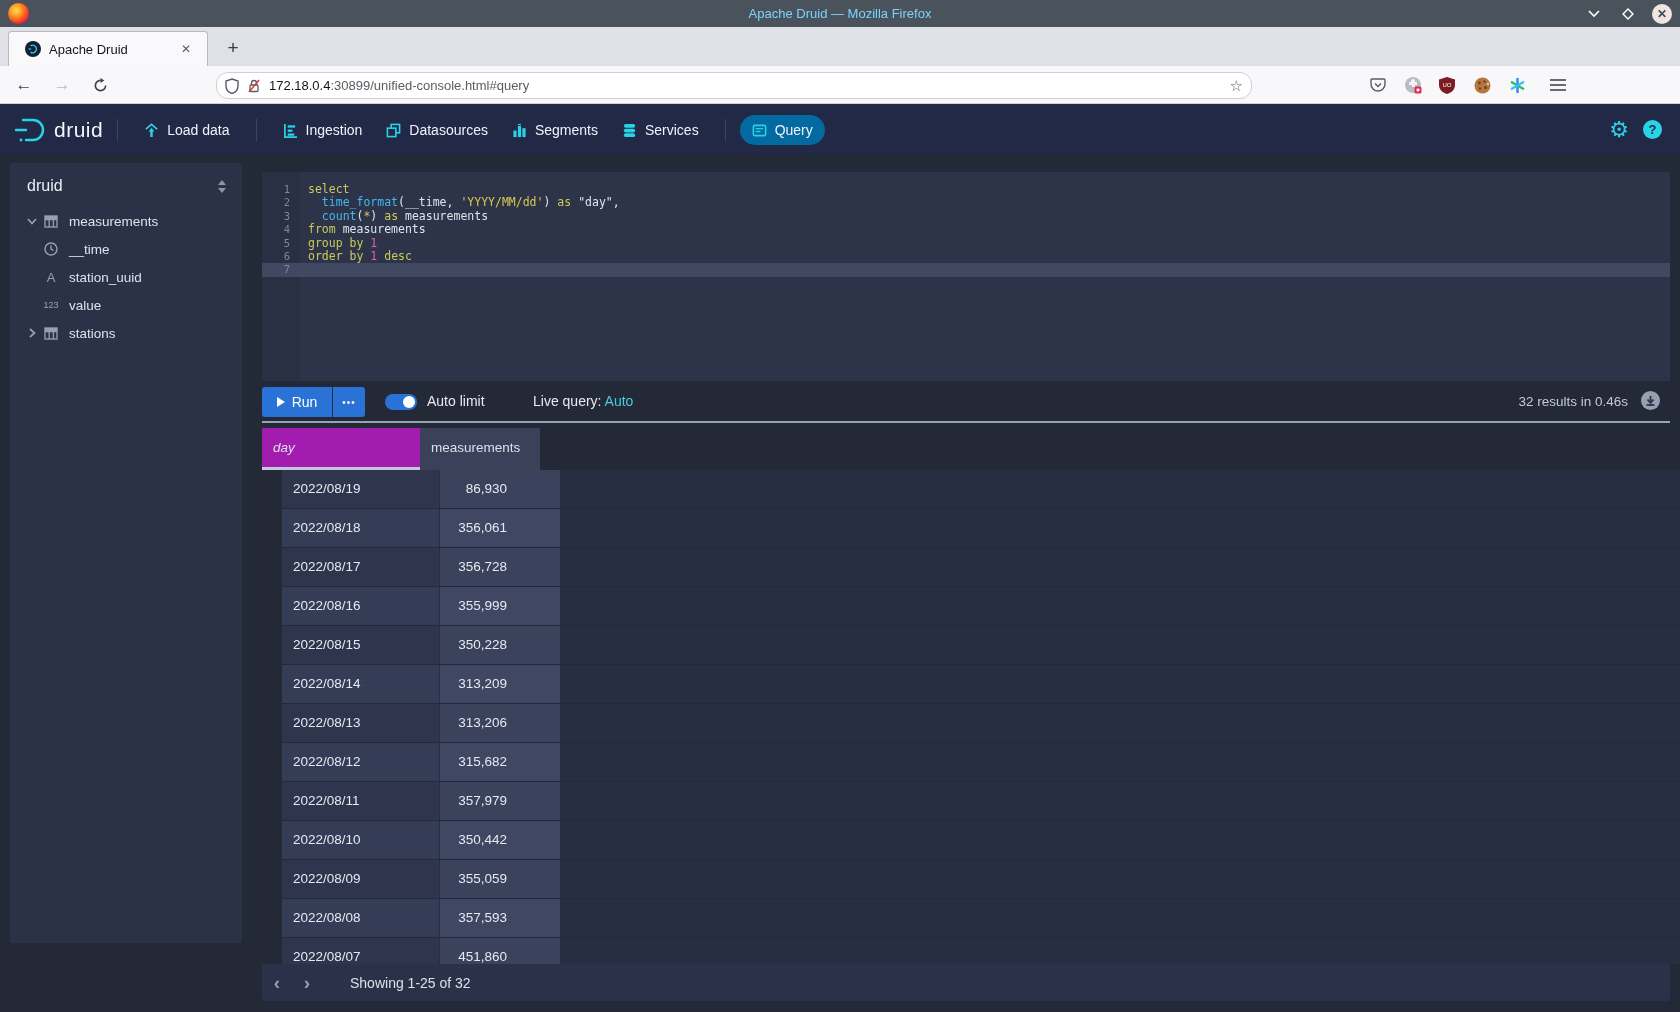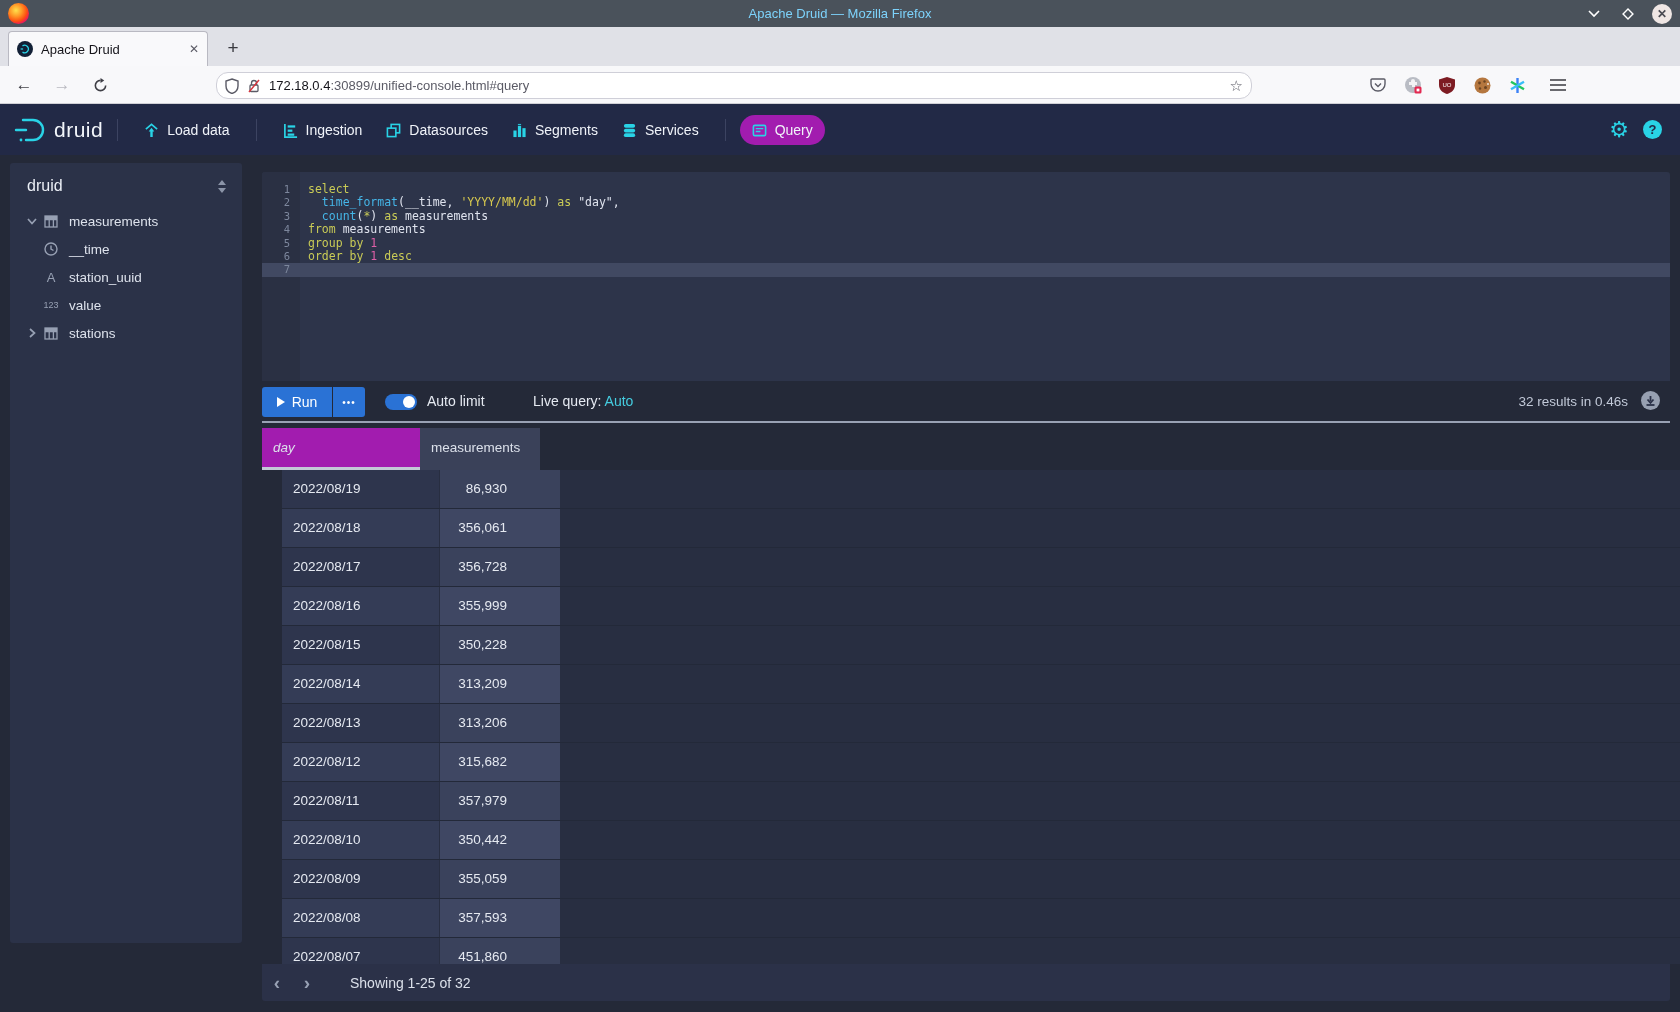--- a/index.html
+++ b/index.html
@@ -20,7 +20,7 @@
   .tabstrip { position:absolute; left:0; top:27px; width:1680px; height:39px; background:#e0e1e7; }
   .tab { position:absolute; left:8px; top:4px; width:200px; height:35px; background:#f9f9fb;
          border:1px solid #b9b9c2; border-bottom:none; border-radius:4px 4px 0 0;
-         display:flex; align-items:center; padding:0 8px; gap:8px; }
+         display:flex; align-items:center; padding:0 16px; gap:8px; }
   .tab-title { flex:1; font-size:13px; color:#15141a; white-space:nowrap; overflow:hidden; }
   .tab-close { color:#5b5b66; font-size:12px; }
   .favicon { width:16px; height:16px; border-radius:50%; background:#122036; display:flex; align-items:center; justify-content:center; }

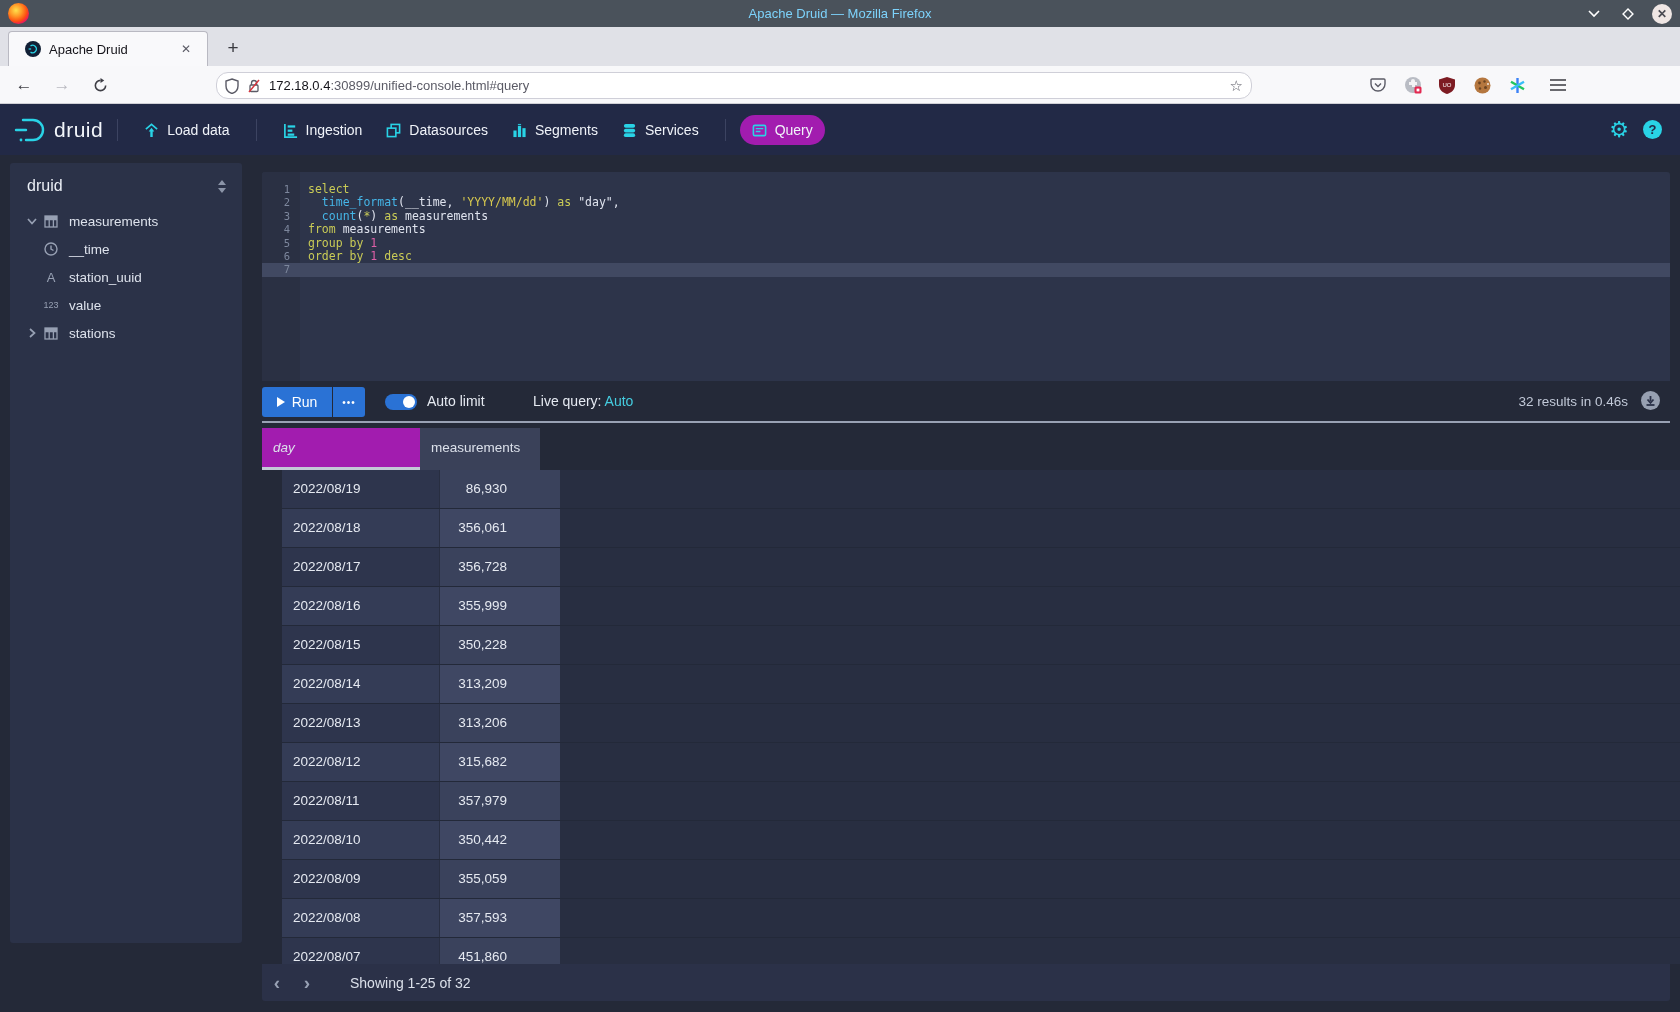--- a/index.html
+++ b/index.html
@@ -42,7 +42,7 @@
   .brand-name { font-size:21px; color:#f2f5fa; letter-spacing:.5px; }
   .vsep { width:1px; height:22px; background:#3c4361; margin:0 14px; }
   .nav-btn { display:flex; align-items:flex-end; gap:8px; padding:7px 12px; border-radius:16px; font-size:14px; color:#f0f3f9; }
-  .nav-btn.active { background:#a21caf; }
+  .nav-btn.active { background:#0369a1; }
   .druid-right { position:absolute; right:18px; top:0; height:51px; display:flex; align-items:center; gap:14px; }
   .gear { color:#29d3e6; font-size:22px; line-height:1; }
   .help { width:19px; height:19px; border-radius:50%; background:#29d3e6; color:#222946; font-weight:bold;

